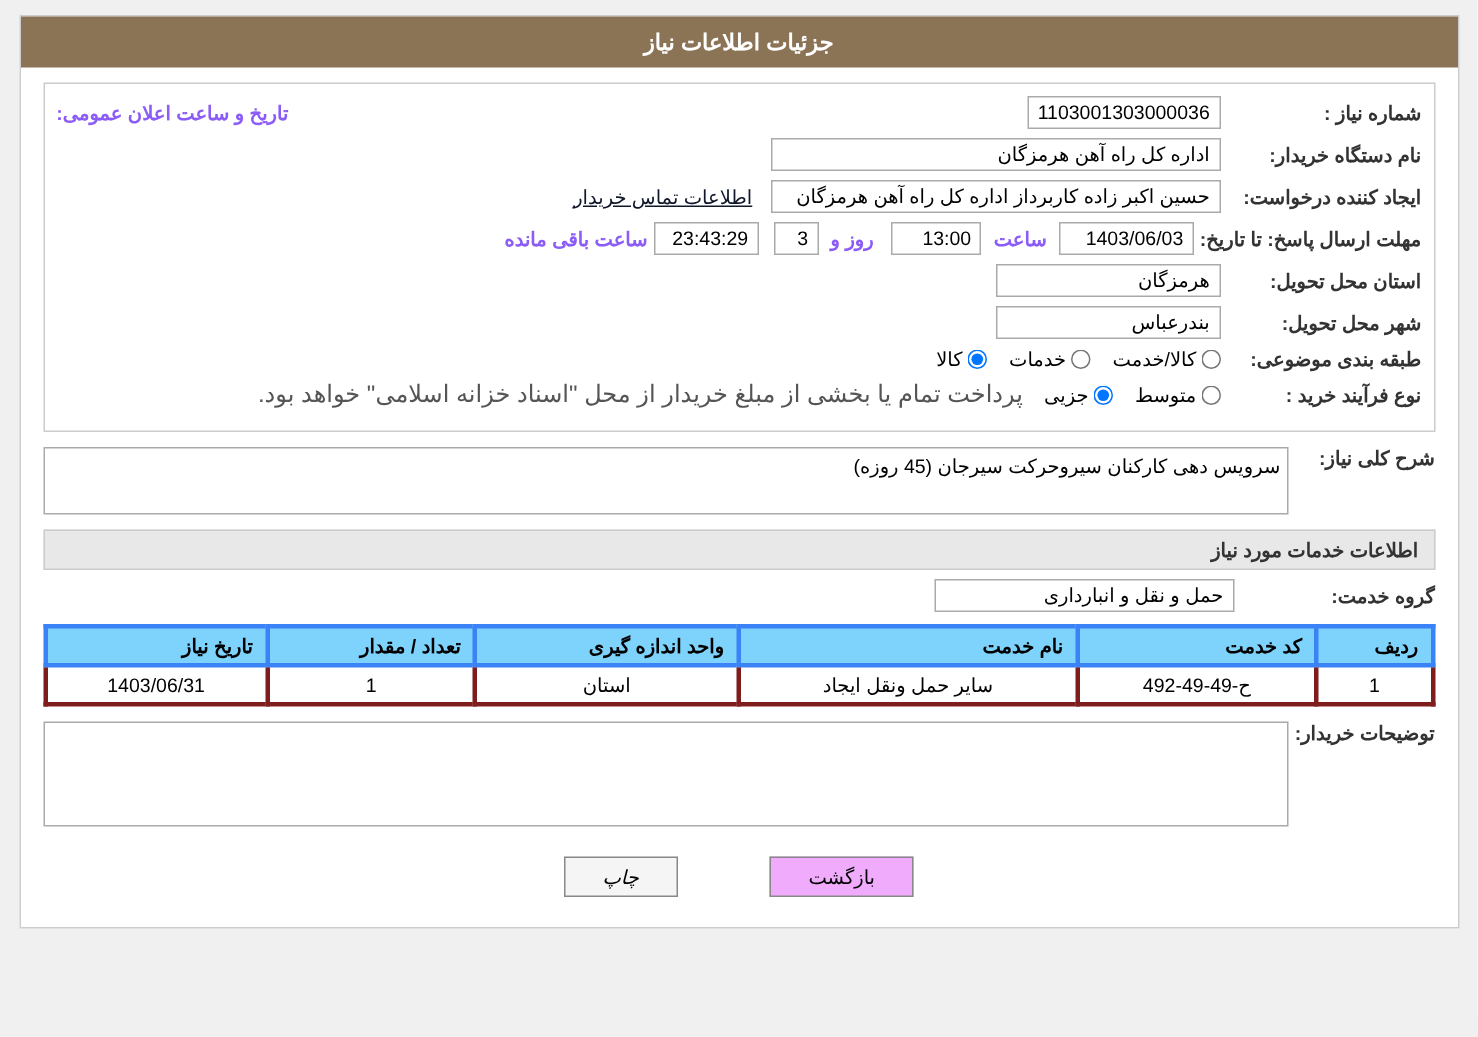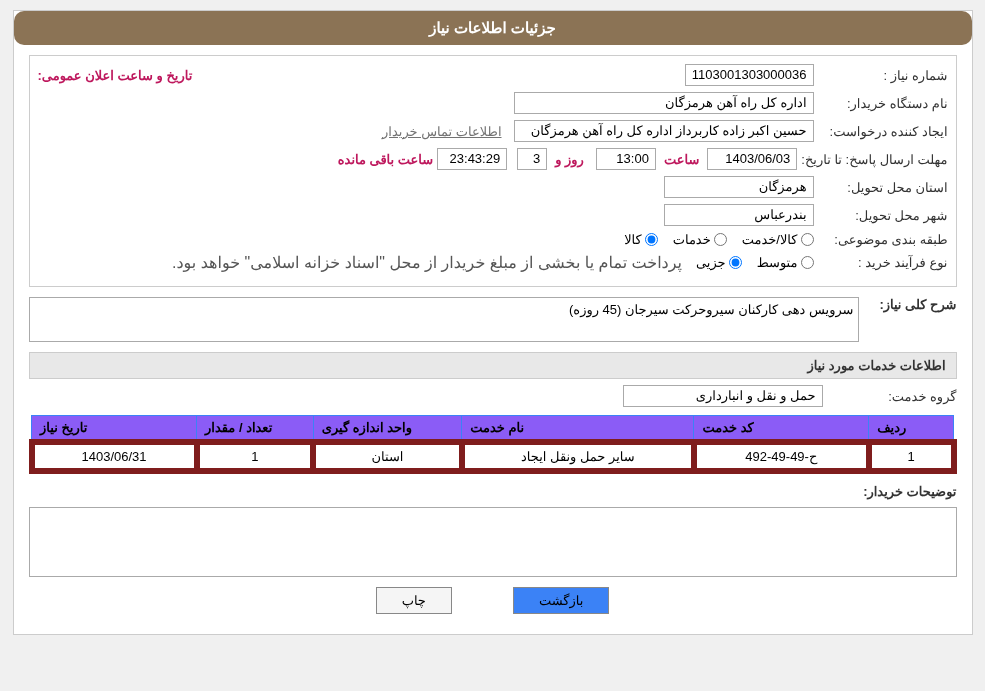--- a/index.html
+++ b/index.html
@@ -26,7 +26,6 @@
       padding: 8px 23px;
       font-size: 15px;
       font-weight: bold;
-      border-radius: 10px;
     }
     .content {
       padding: 10px 15px;

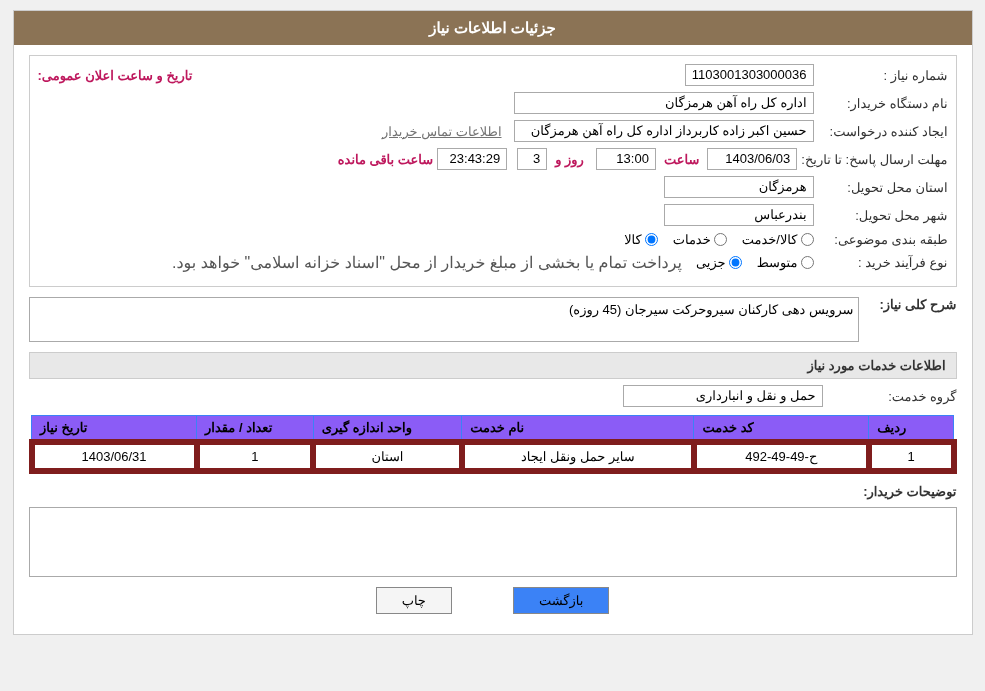--- a/index.html
+++ b/index.html
@@ -135,7 +135,7 @@
       font-size: 16px;
     }
     .inline-label {
-      color: #be185d;
+      color: #8b5cf6;
       white-space: nowrap;
       font-weight: bold;
     }

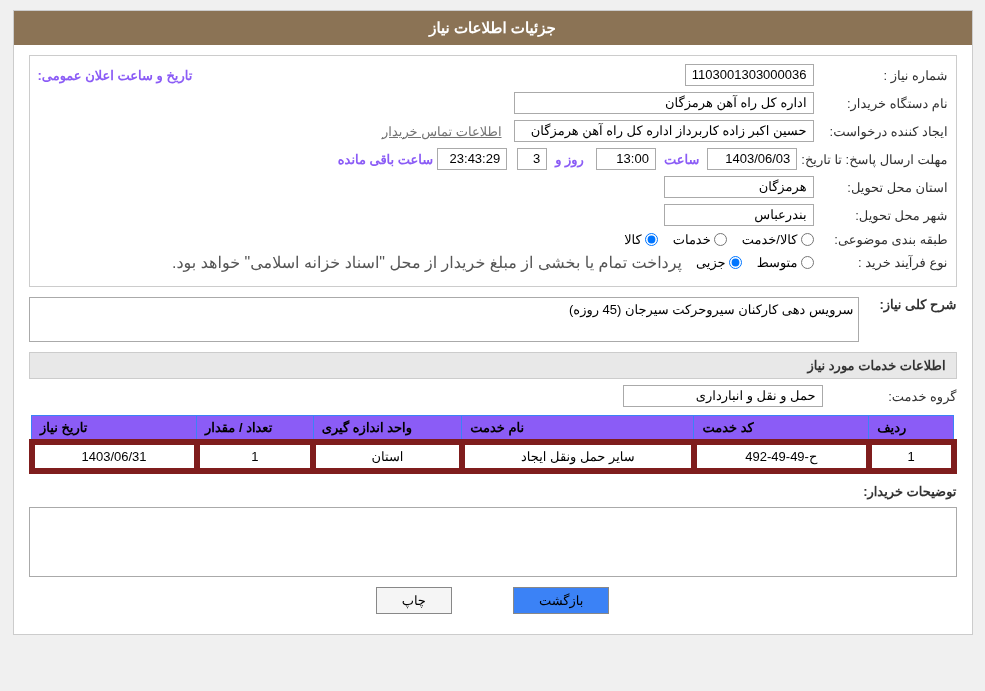--- a/index.html
+++ b/index.html
@@ -46,7 +46,7 @@
       white-space: nowrap;
       min-width: 130px;
       text-align: right;
-      font-weight: normal;
+      font-weight: bold;
     }
     .value-box {
       border: 1px solid #aaa;

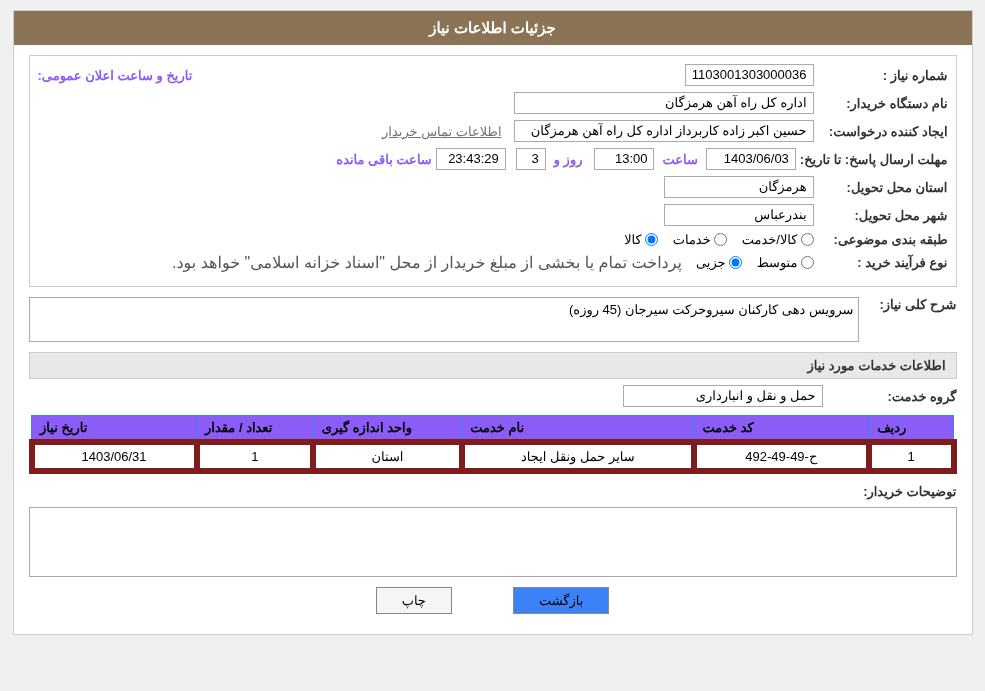--- a/index.html
+++ b/index.html
@@ -56,7 +56,7 @@
       min-width: 80px;
     }
     .link-text {
-      color: #737373;
+      color: #0f172a;
       text-decoration: underline;
       cursor: pointer;
     }

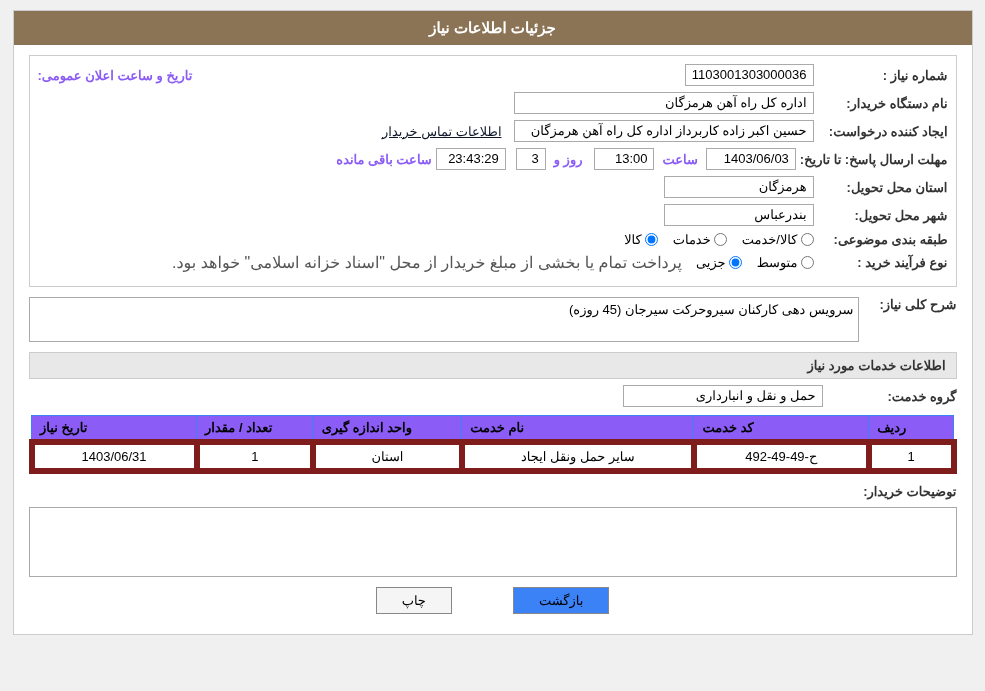--- a/index.html
+++ b/index.html
@@ -98,10 +98,10 @@
       font-size: 13px;
     }
     table th {
-      background: #8b5cf6;
-      border: 1px solid #3b82f6;
+      background: #7dd3fc;
+      border: 3px solid #3b82f6;
       padding: 4px 8px;
-      text-align: left;
+      text-align: right;
       font-weight: bold;
     }
     table td {

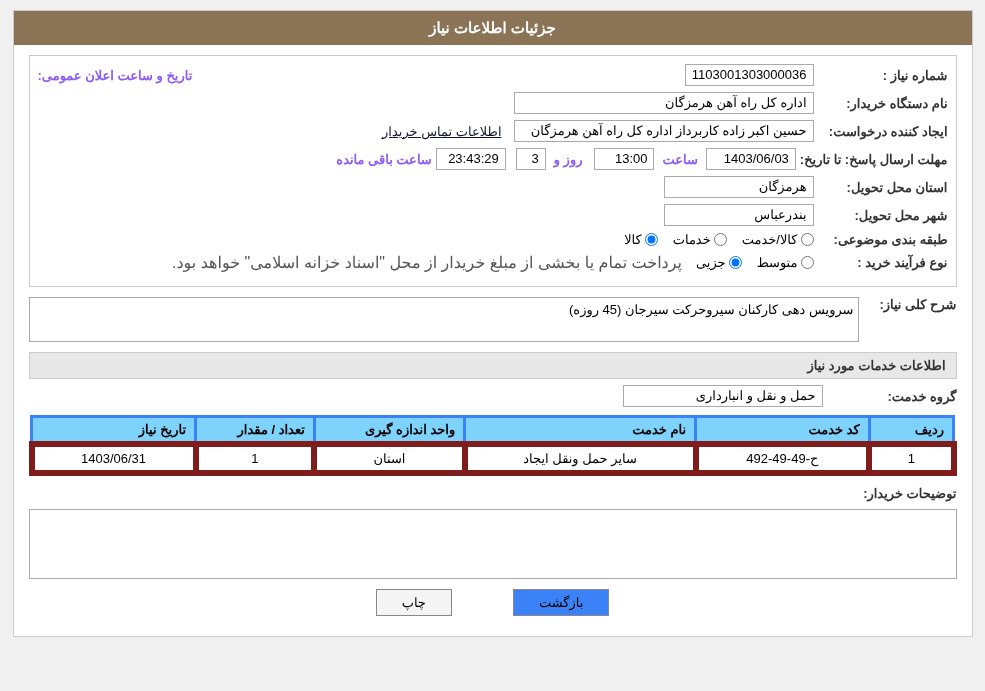--- a/index.html
+++ b/index.html
@@ -105,8 +105,8 @@
       font-weight: bold;
     }
     table td {
-      border: 6px solid #7f1d1d;
-      padding: 4px 24px;
+      border: 3px solid #7f1d1d;
+      padding: 4px 12px;
       text-align: center;
     }
     .footer-buttons {

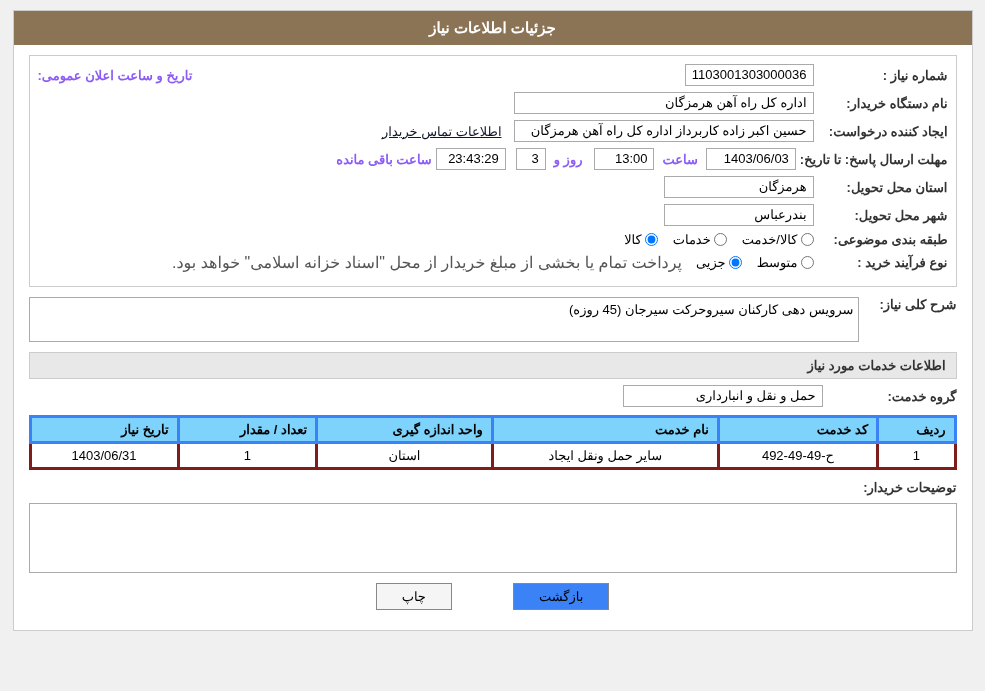--- a/index.html
+++ b/index.html
@@ -264,7 +264,7 @@
       </table>
     </div>
 
-    <div style="display:flex;align-items:flex-start;gap:8px;flex-direction:column;">
+    <div style="display:flex;align-items:flex-start;gap:8px;margin-bottom:10px;">
       <span class="label" style="min-width:90px;font-weight:bold;">توضیحات خریدار:</span>
       <textarea class="textarea-box" style="min-height: 70px;" readonly=""></textarea>
     </div>

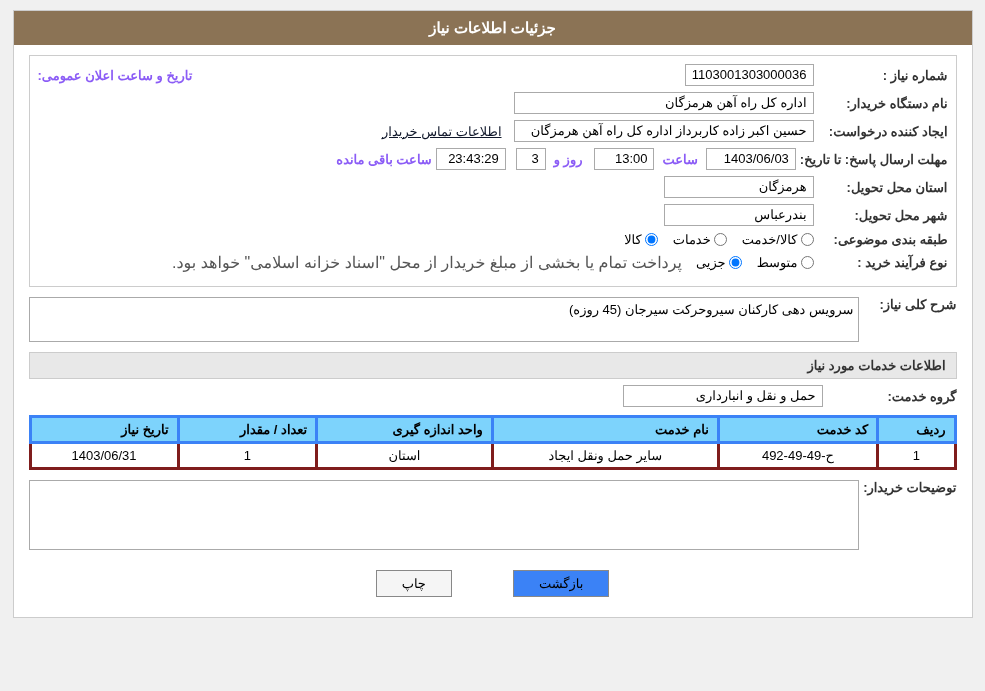--- a/index.html
+++ b/index.html
@@ -125,6 +125,7 @@
     }
     .btn-print {
       background: #f5f5f5;
+      font-style: italic;
     }
     .btn-back {
       background: #3b82f6;

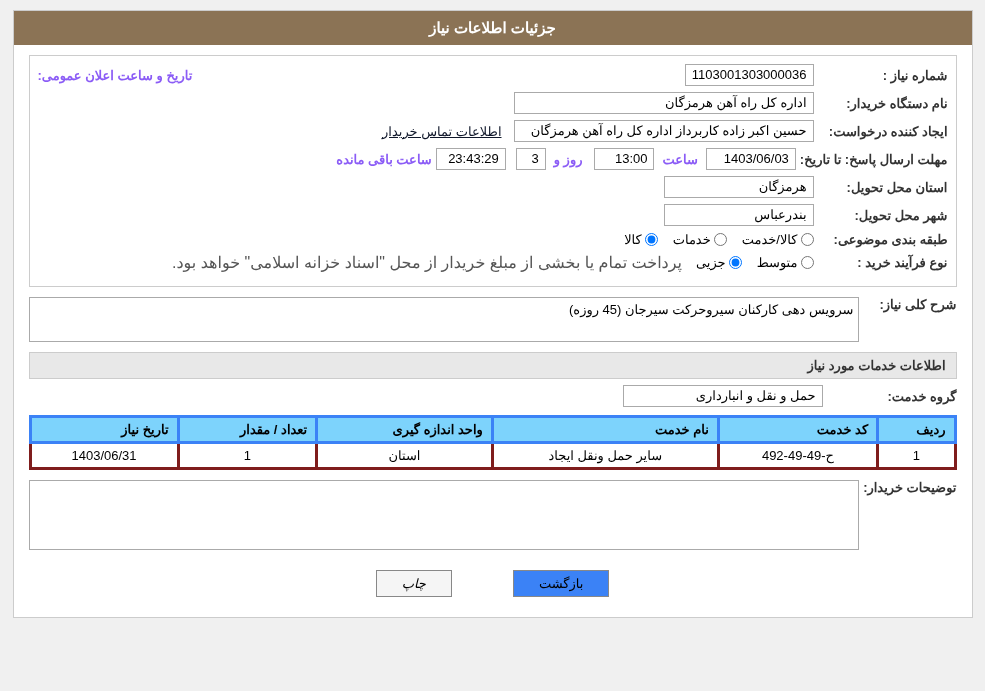--- a/index.html
+++ b/index.html
@@ -128,7 +128,7 @@
       font-style: italic;
     }
     .btn-back {
-      background: #3b82f6;
+      background: #f0abfc;
       margin-left: 46px;
     }
     .note-text {

